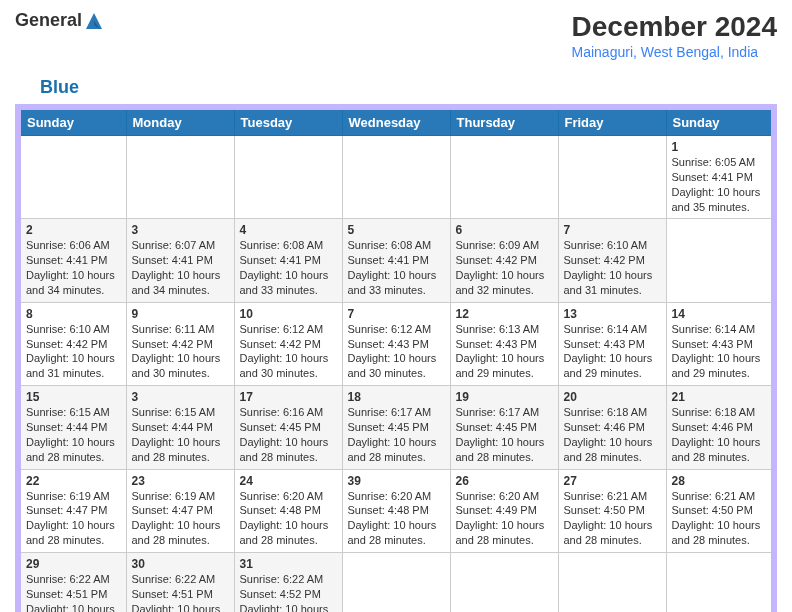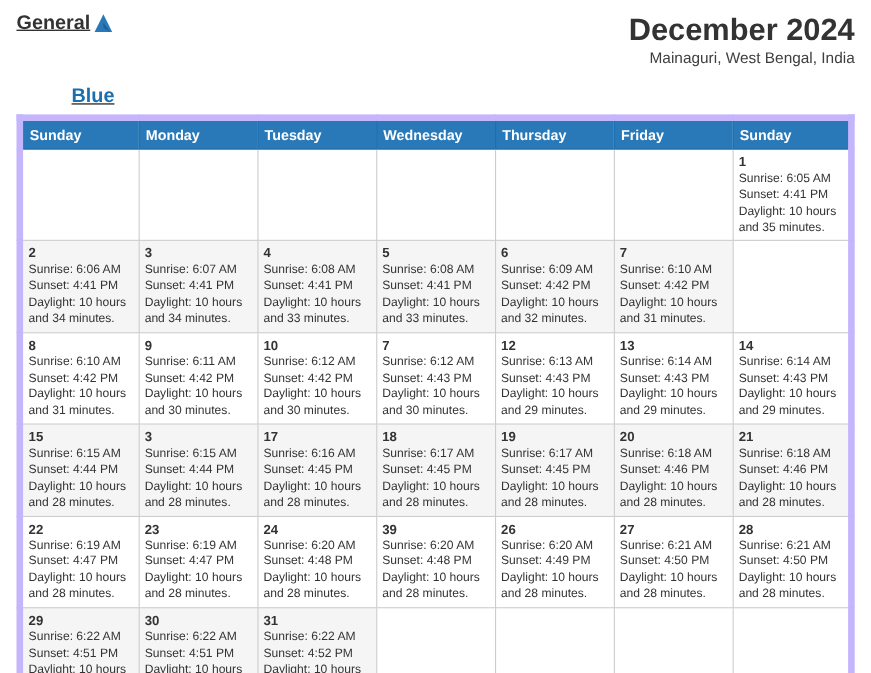--- a/index.html
+++ b/index.html
@@ -26,8 +26,7 @@
     .logo {
       display: flex;
       flex-direction: column;
-      align-items: flex-end;
-      text-decoration: underline;
+      align-items: center;
     }
     .logo-text {
       display: flex;

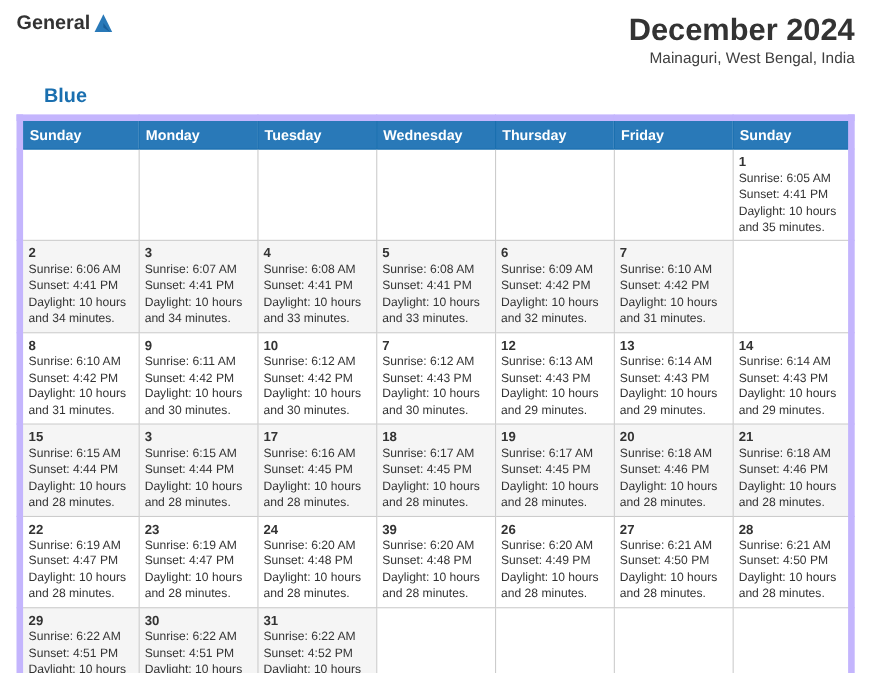--- a/index.html
+++ b/index.html
@@ -49,7 +49,6 @@
       margin-left: 2px;
     }
     .title-section {
-      text-align: right;
     }
     .main-title {
       font-size: 28px;

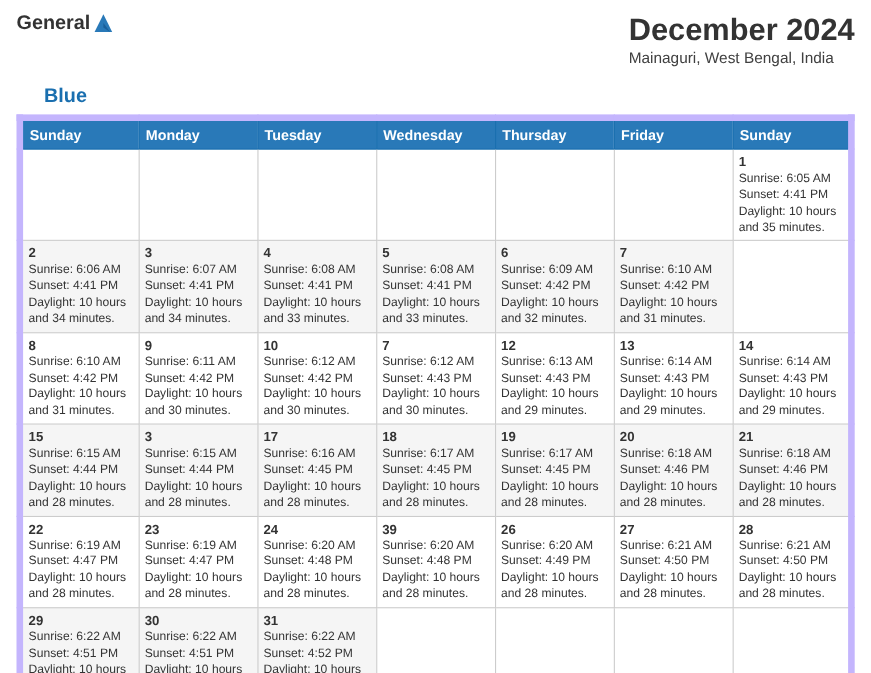--- a/index.html
+++ b/index.html
@@ -58,7 +58,7 @@
     }
     .subtitle {
       font-size: 14px;
-      color: #404040;
+      color: #3b82f6;
     }
     .calendar {
       flex: 1;

